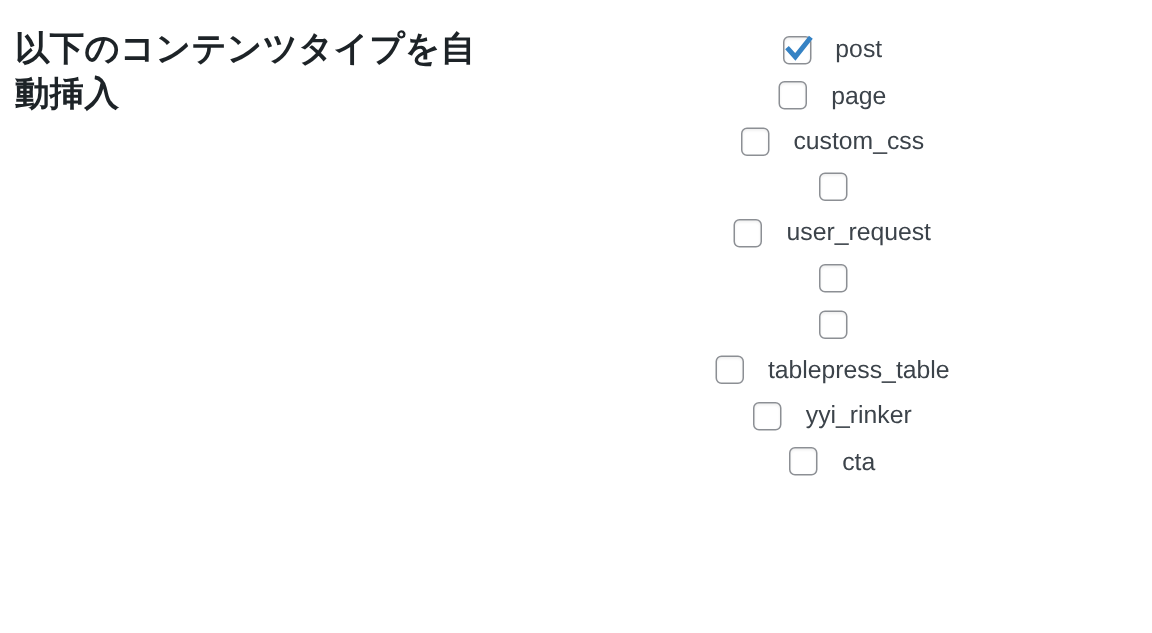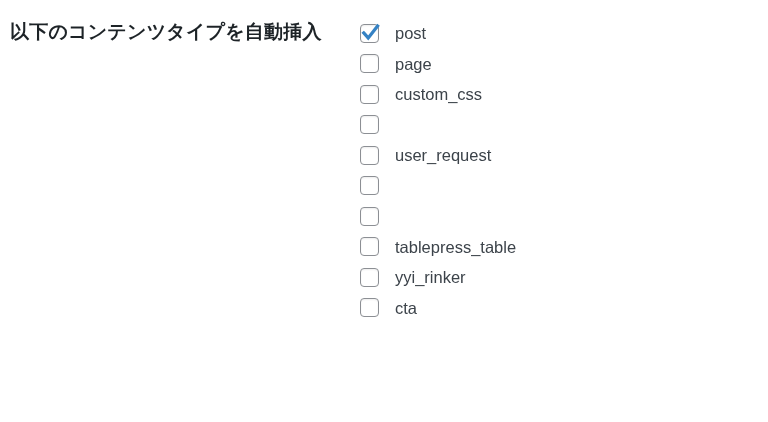--- a/index.html
+++ b/index.html
@@ -29,7 +29,7 @@
     left: 10px;
     top: 17px;
     width: 325px;
-    font-size: 19px;
+    font-size: 23px;
     line-height: 30px;
     font-weight: bold;
     color: #1d2327;

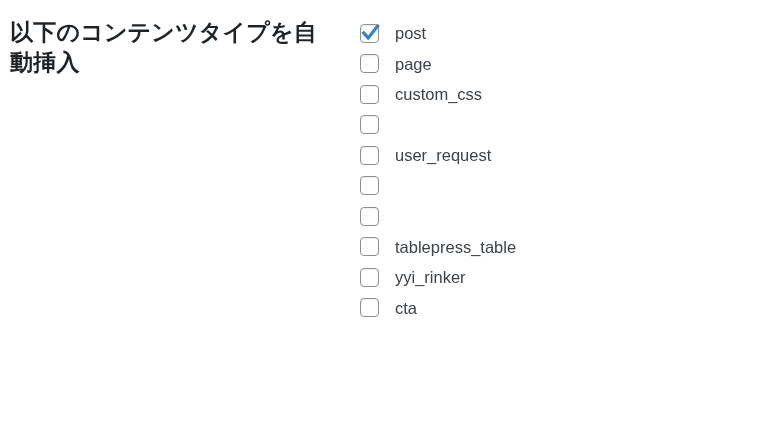--- a/index.html
+++ b/index.html
@@ -49,6 +49,7 @@
     display: flex;
     align-items: center;
     height: 30.5px;
+    justify-content: center;
   }
 
   .checkbox-box {

